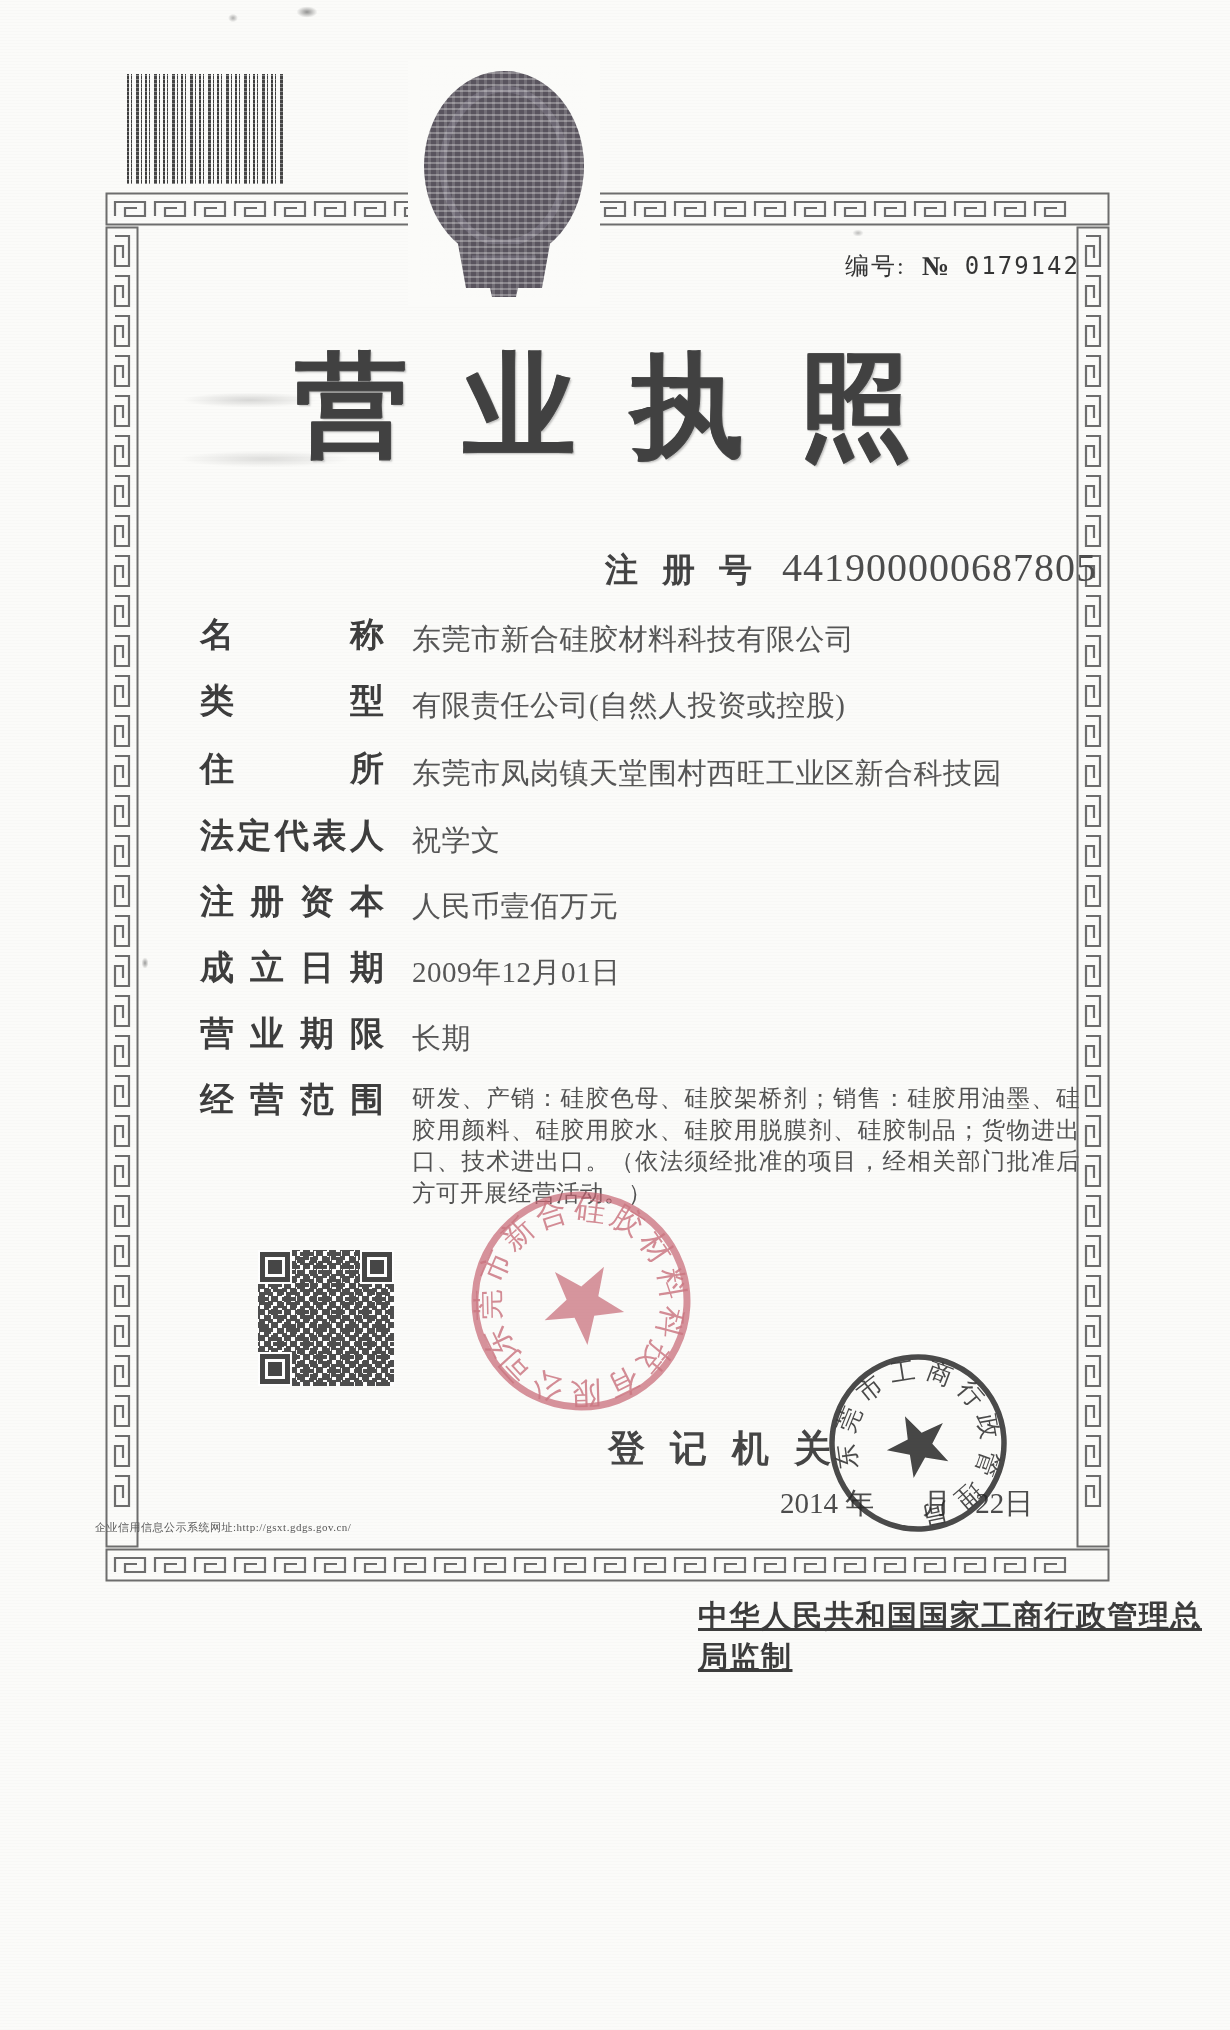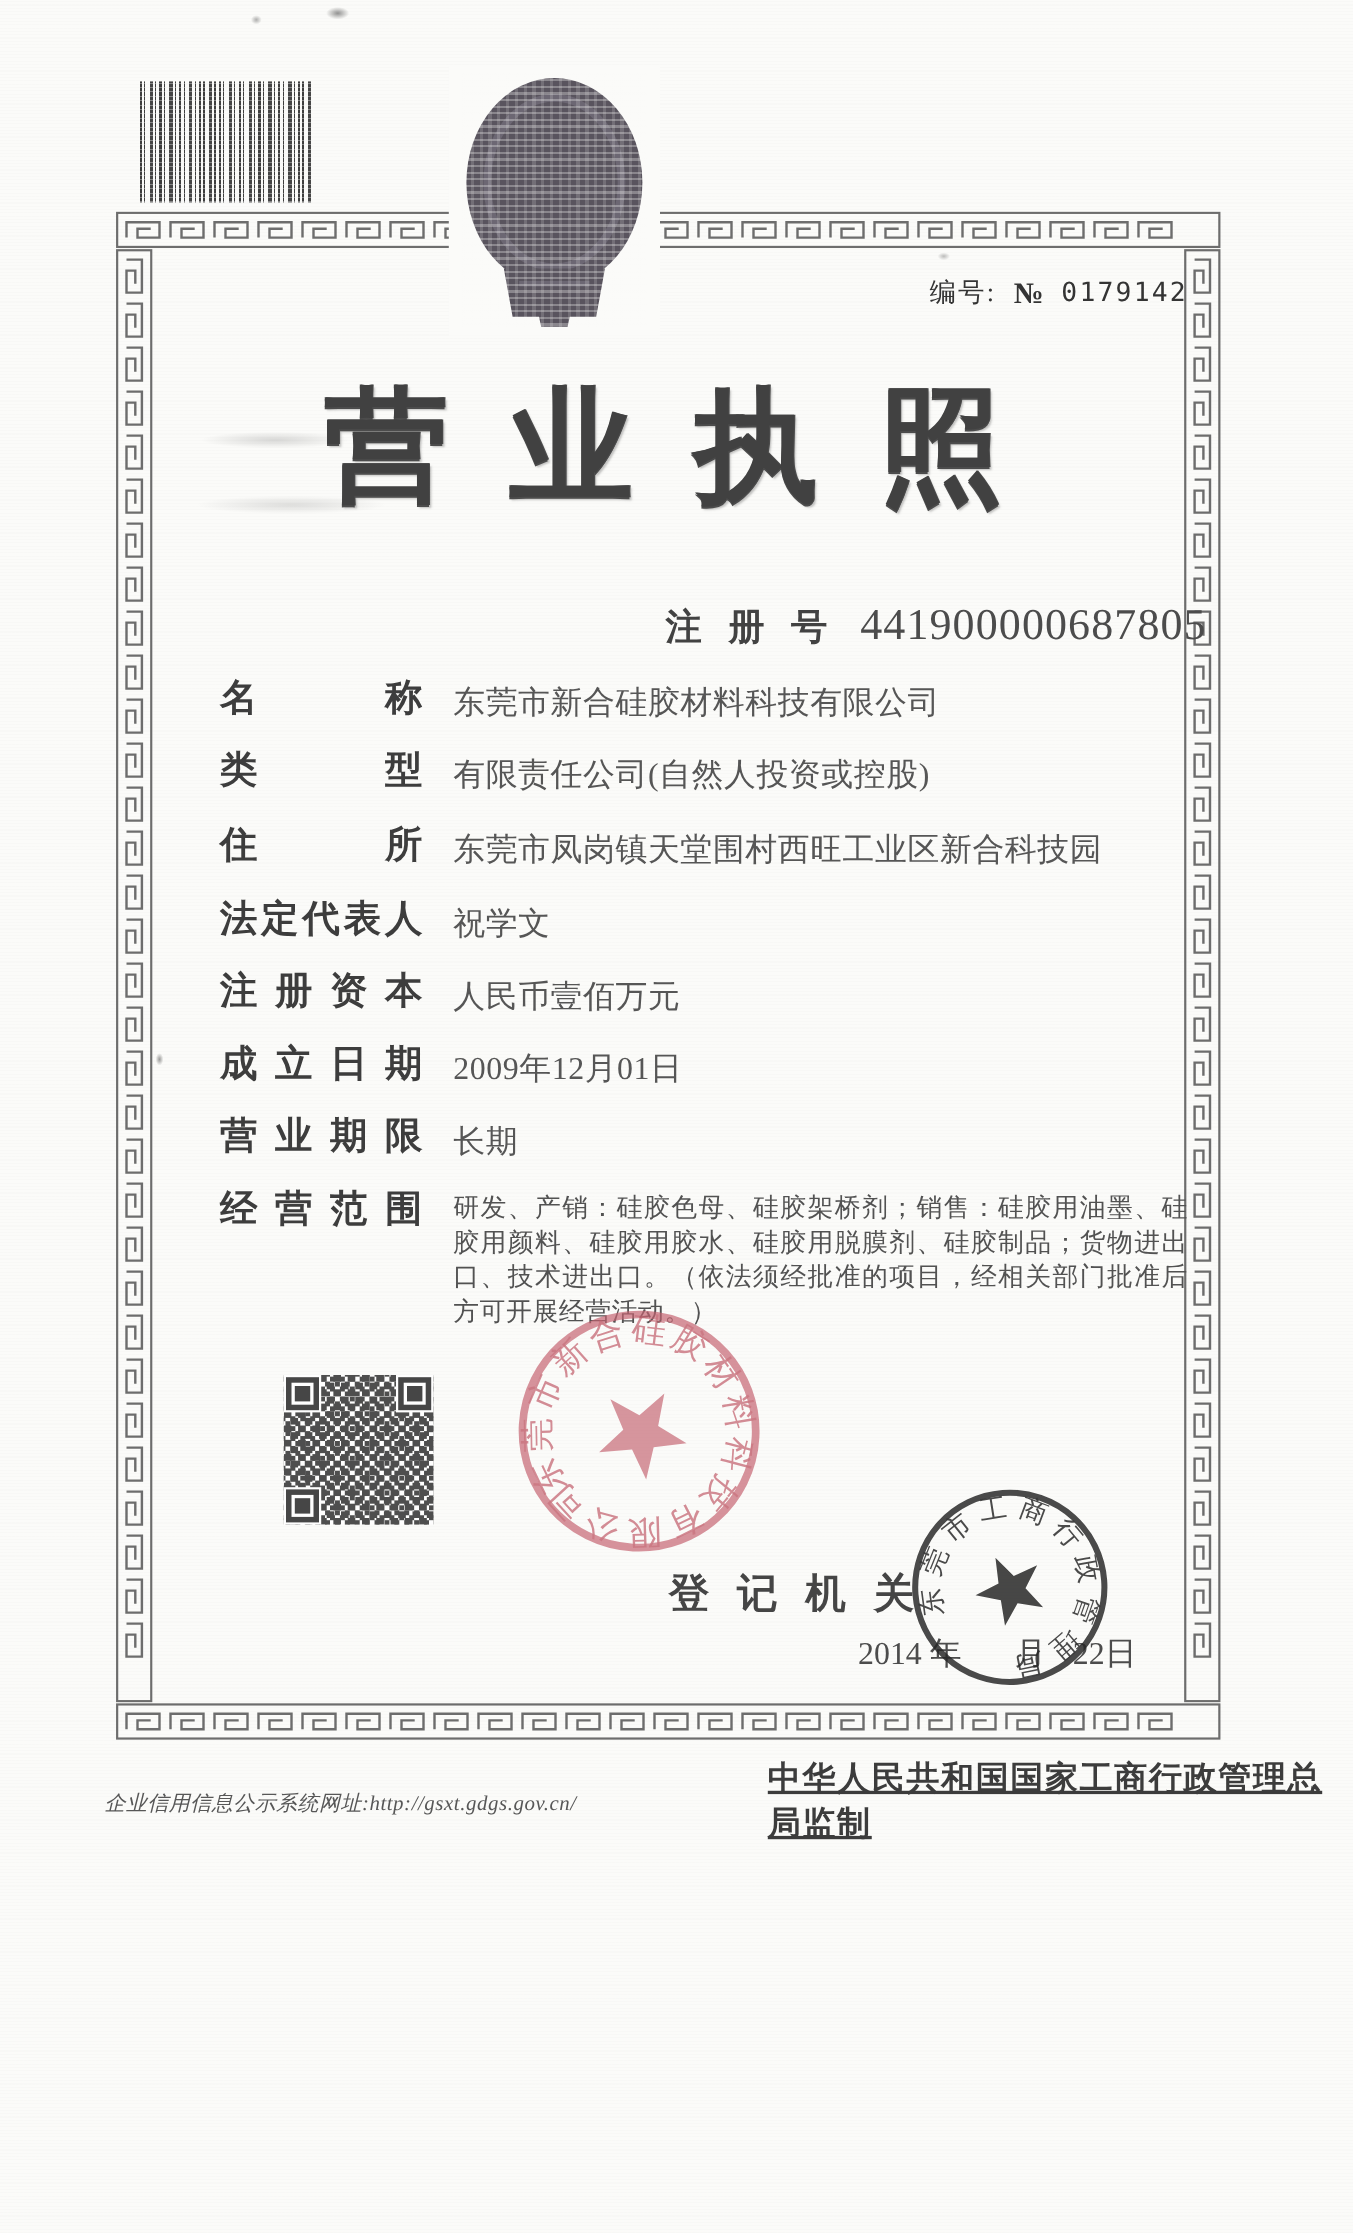--- a/index.html
+++ b/index.html
@@ -76,7 +76,7 @@
   .dateline .dm{margin-left:48px;}
   .dateline .dd{margin-left:24px;}
   
-  .footer-left{position:absolute;left:95px;top:1626px;font-size:19px;color:#575757;letter-spacing:.5px;font-style:italic;}
+  .footer-left{position:absolute;left:95px;top:1520px;font-size:11px;color:#575757;letter-spacing:.5px;}
   .footer-right{position:absolute;left:698px;top:1596px;font-size:30px;font-weight:bold;color:#3c3c3c;letter-spacing:1.5px;text-decoration:underline;}
   
   .artifact{position:absolute;border-radius:50%;}

